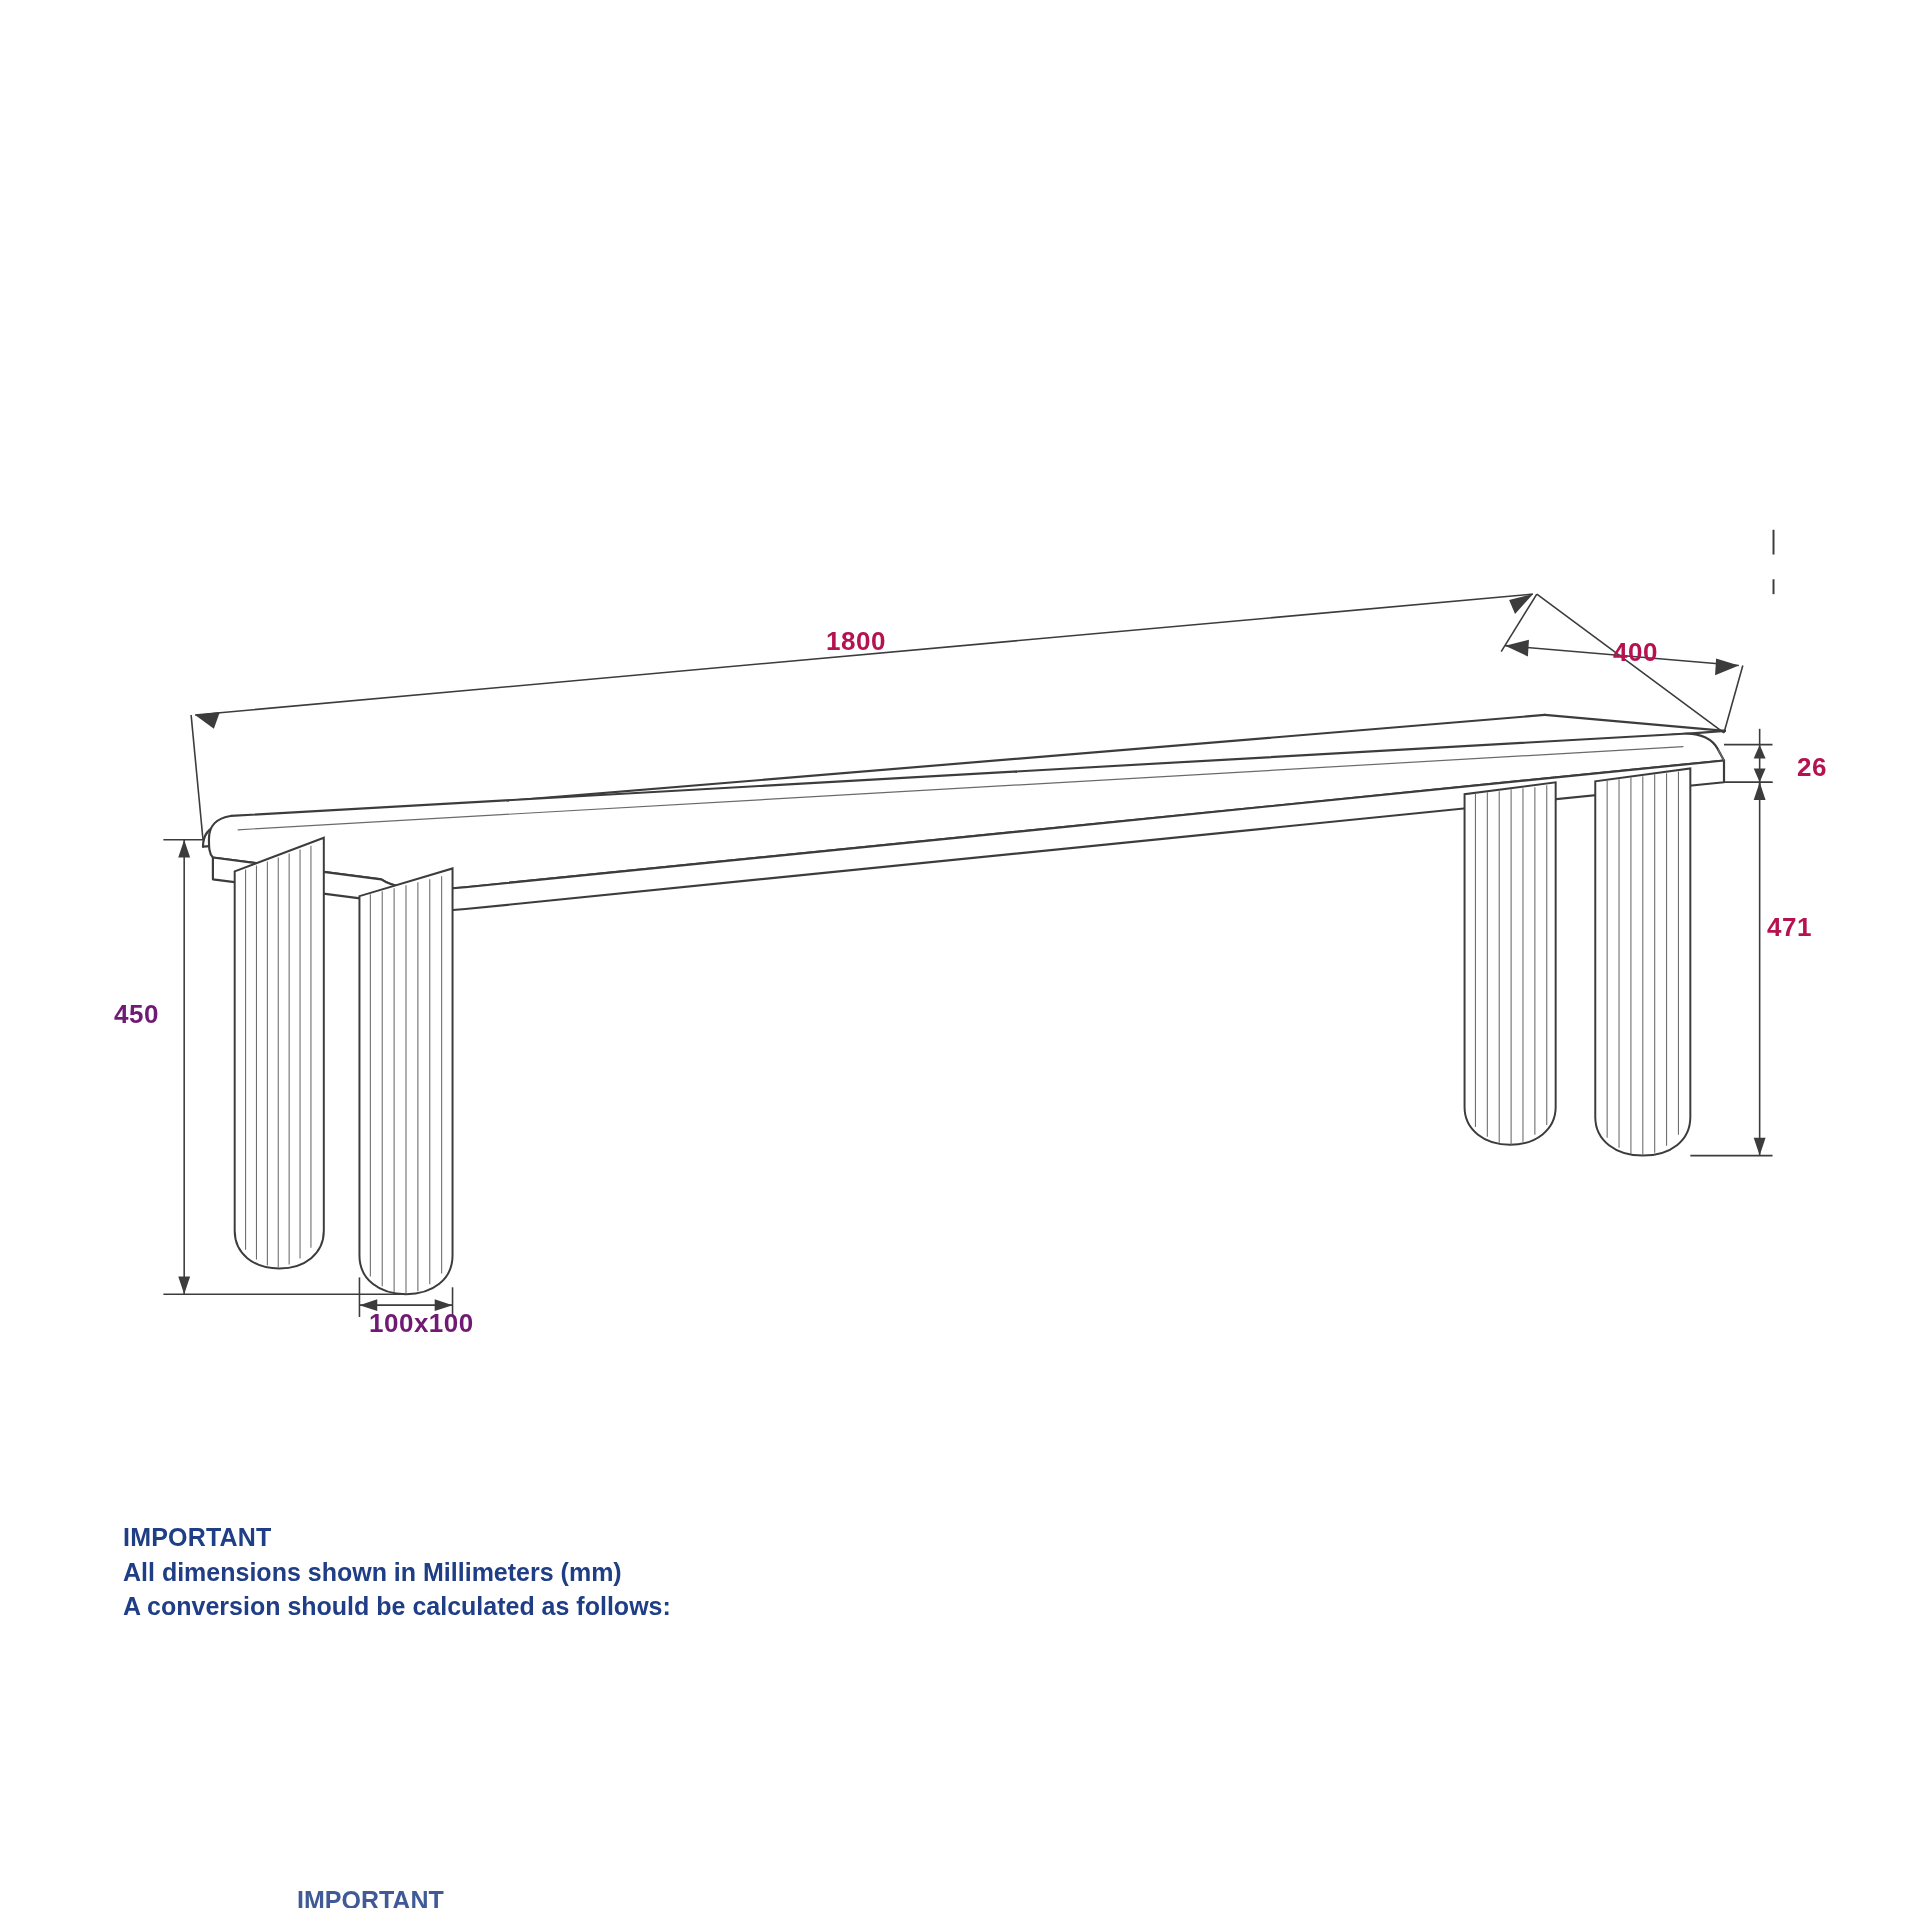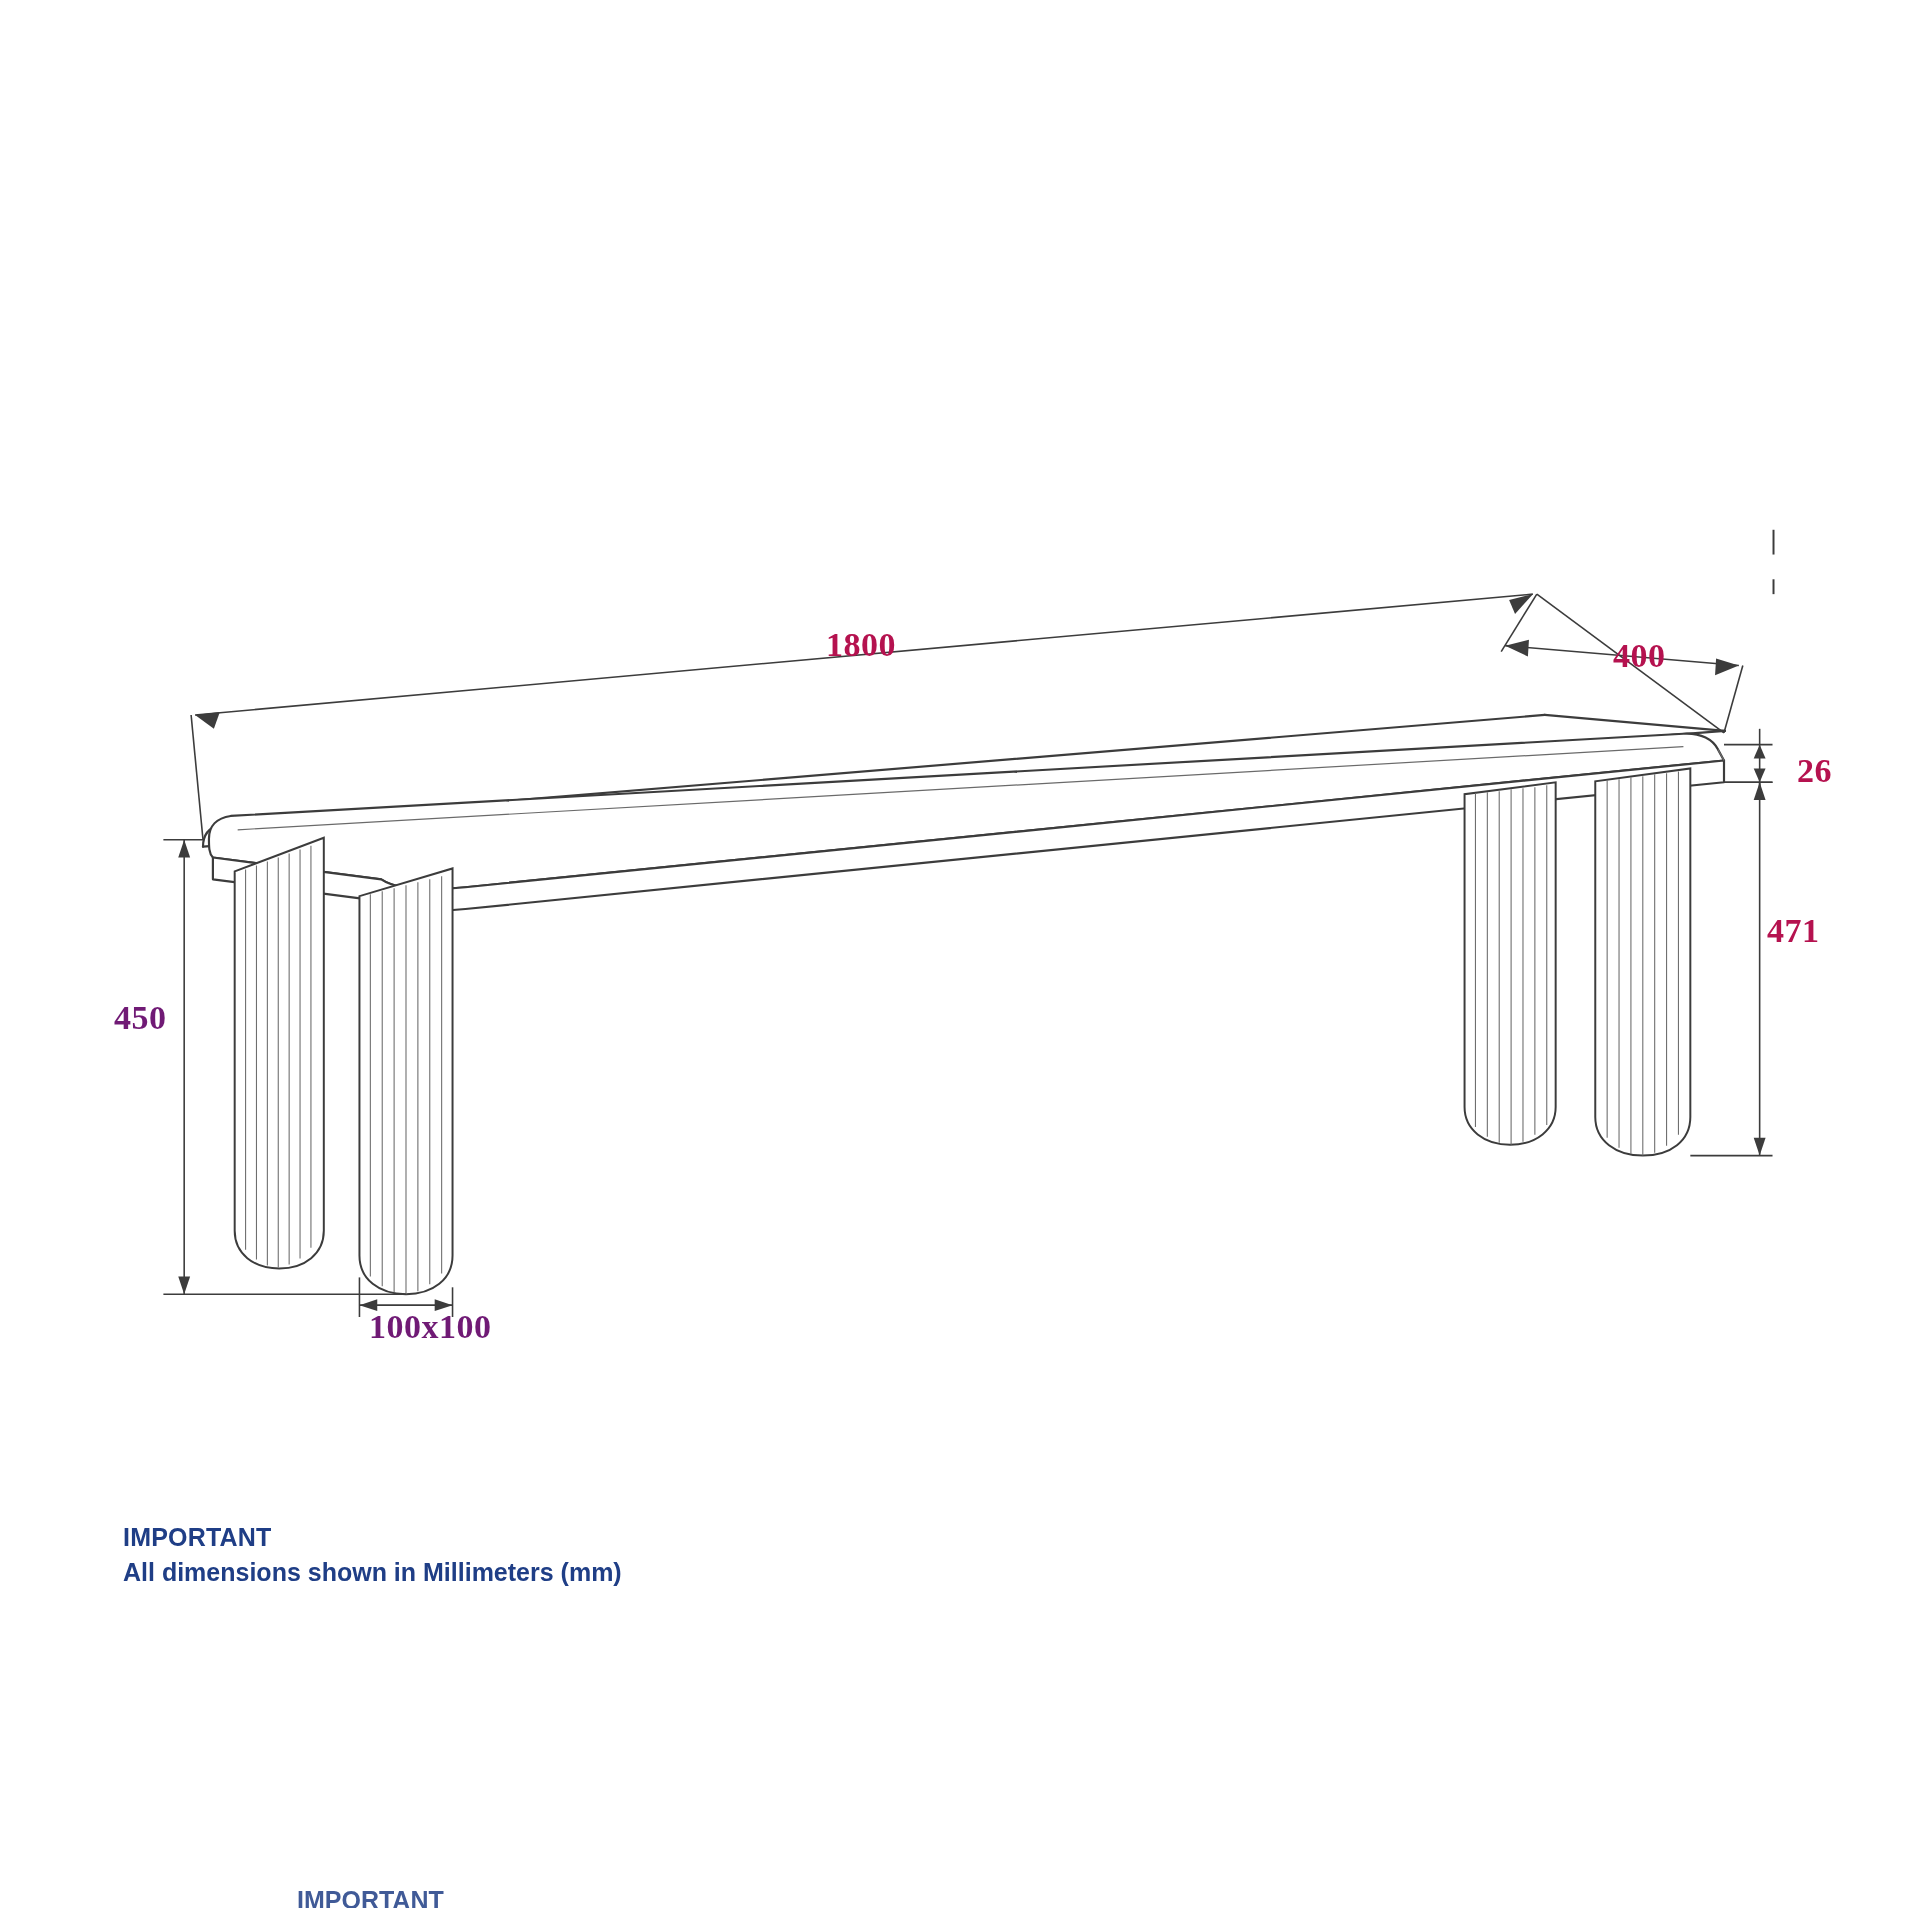--- a/index.html
+++ b/index.html
@@ -24,8 +24,8 @@
   .dim-label {
     position: absolute;
     color: #b5124f;
-    font-family: Liberation Serif, serif;
-    font-size: 34px;
+    font-family: Liberation Sans, sans-serif;
+    font-size: 26px;
     font-weight: 700;
     letter-spacing: 0.5px;
     white-space: nowrap;

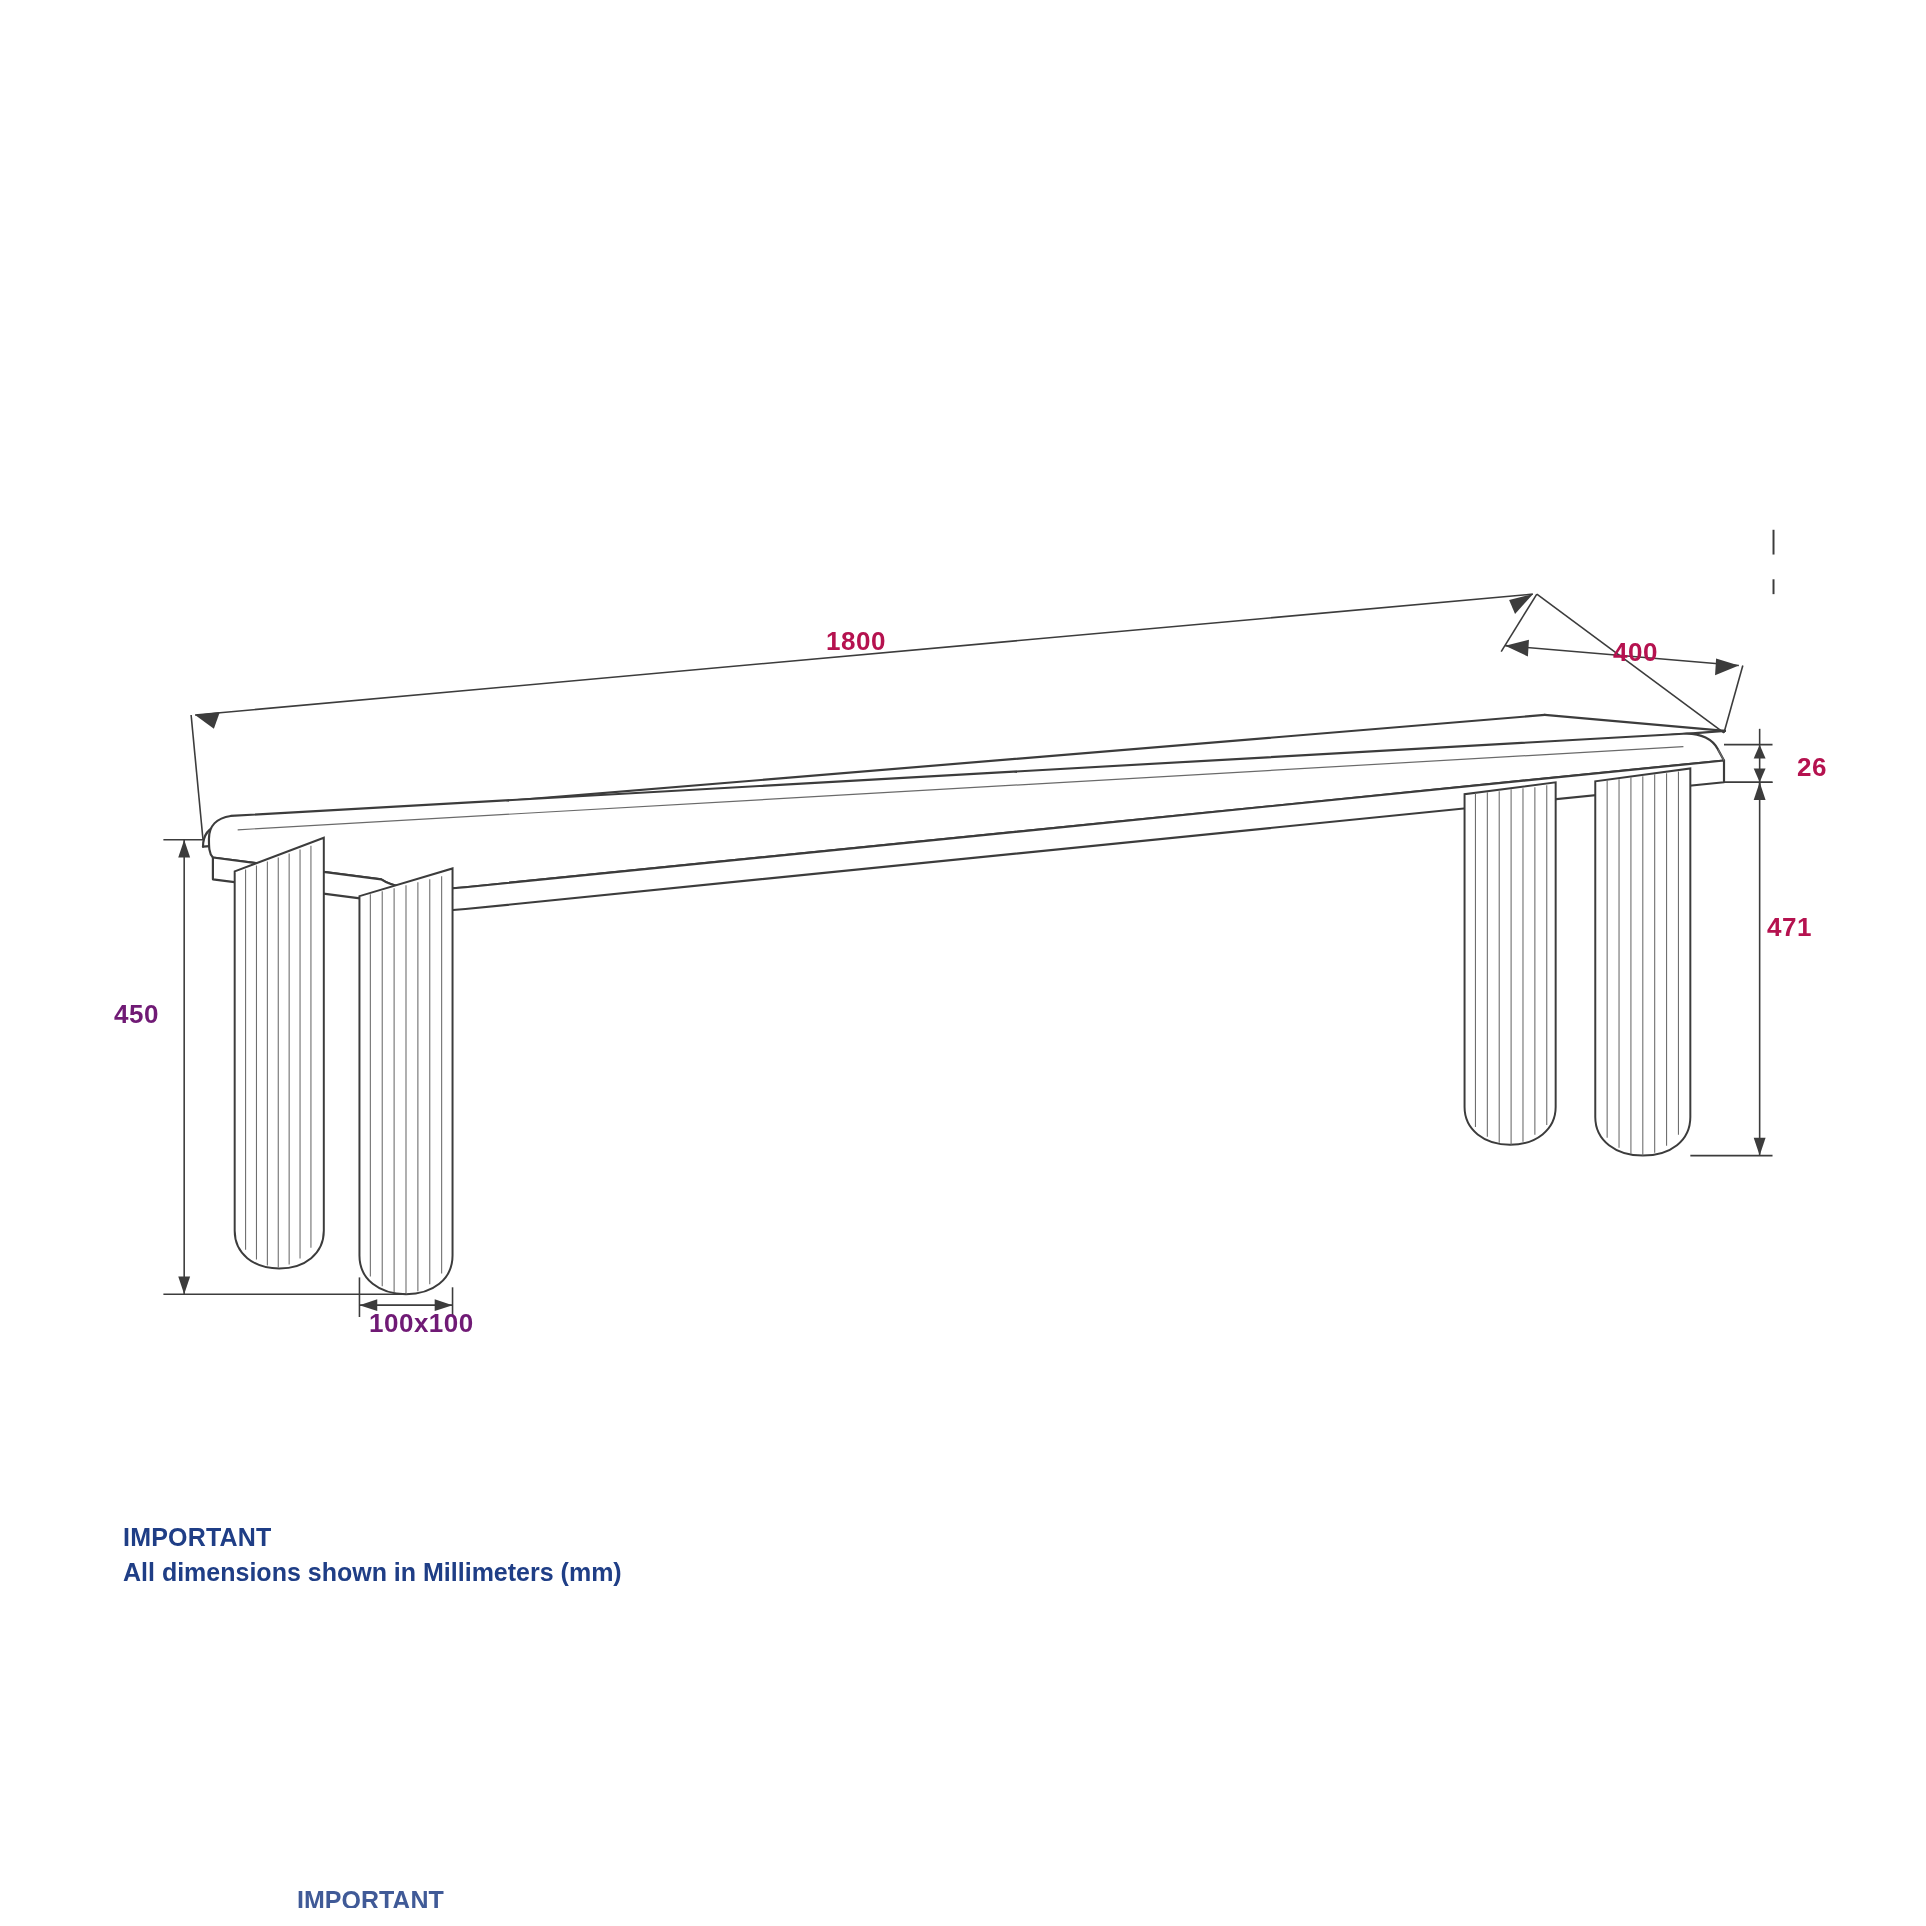--- a/index.html
+++ b/index.html
@@ -254,6 +254,7 @@
 <div class="notes">
   <div class="title">IMPORTANT</div>
   <div class="line">All dimensions shown in Millimeters (mm)</div>
+  <div class="line">A conversion should be calculated as follows:</div>
 </div>
 
 <div class="notes-faint">IMPORTANT</div>

